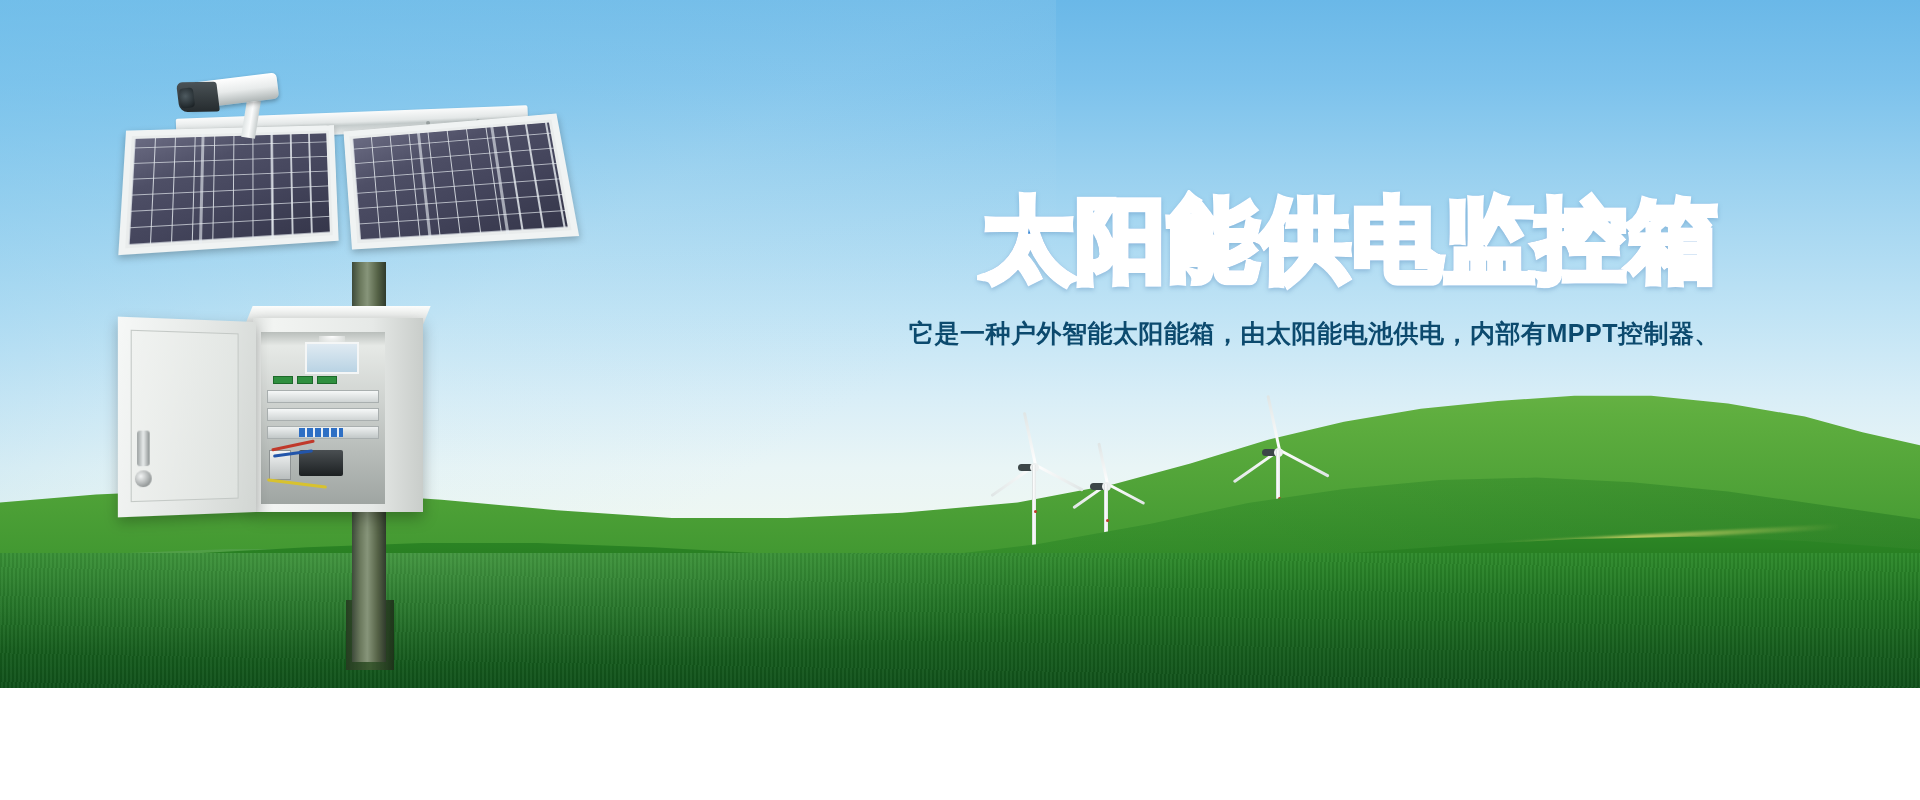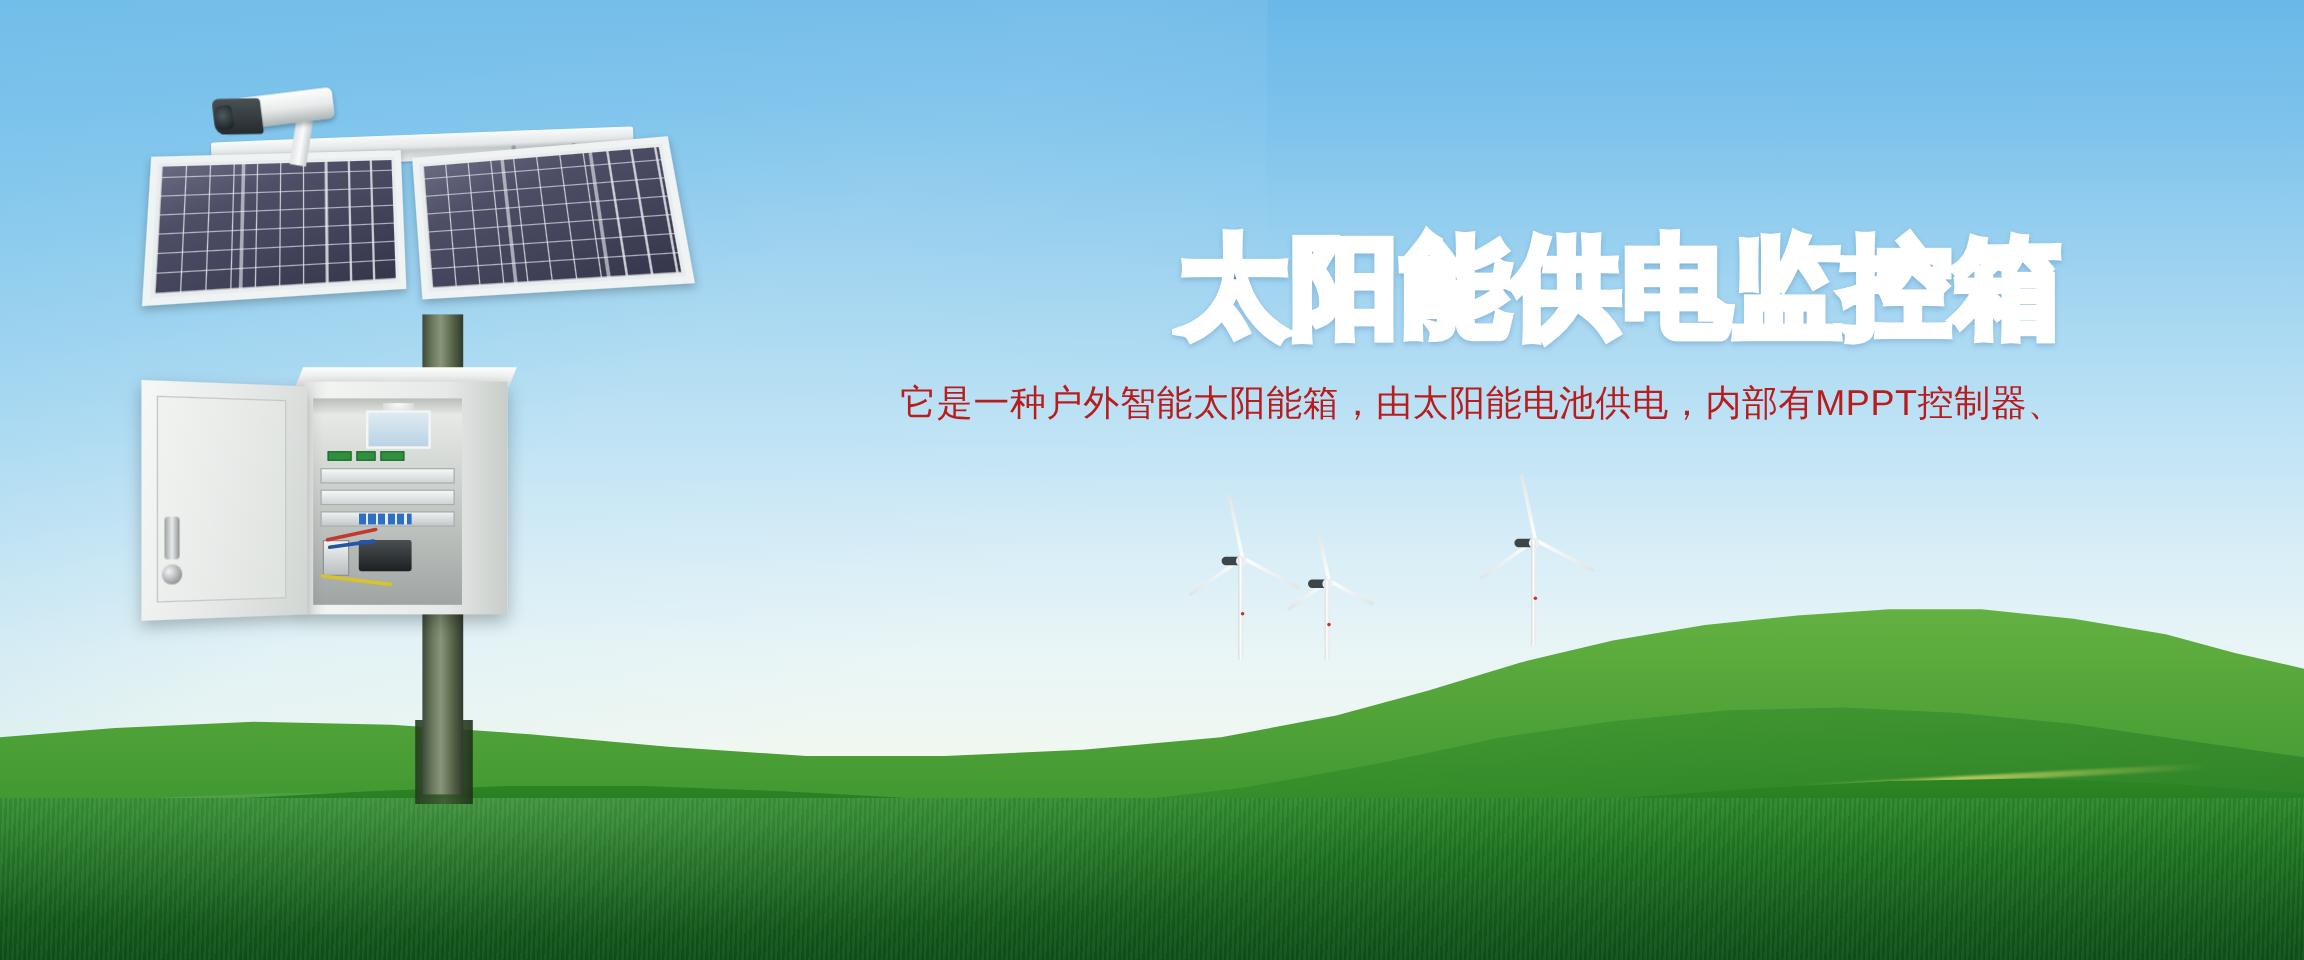--- a/index.html
+++ b/index.html
@@ -7,7 +7,7 @@
   body { font-family:"Liberation Sans","DejaVu Sans",sans-serif; background:#fff; }
 
   #banner {
-    position:relative; width:1920px; height:800px; overflow:hidden;
+    position:relative; width:1920px; height:688px; overflow:hidden;
   }
 
   

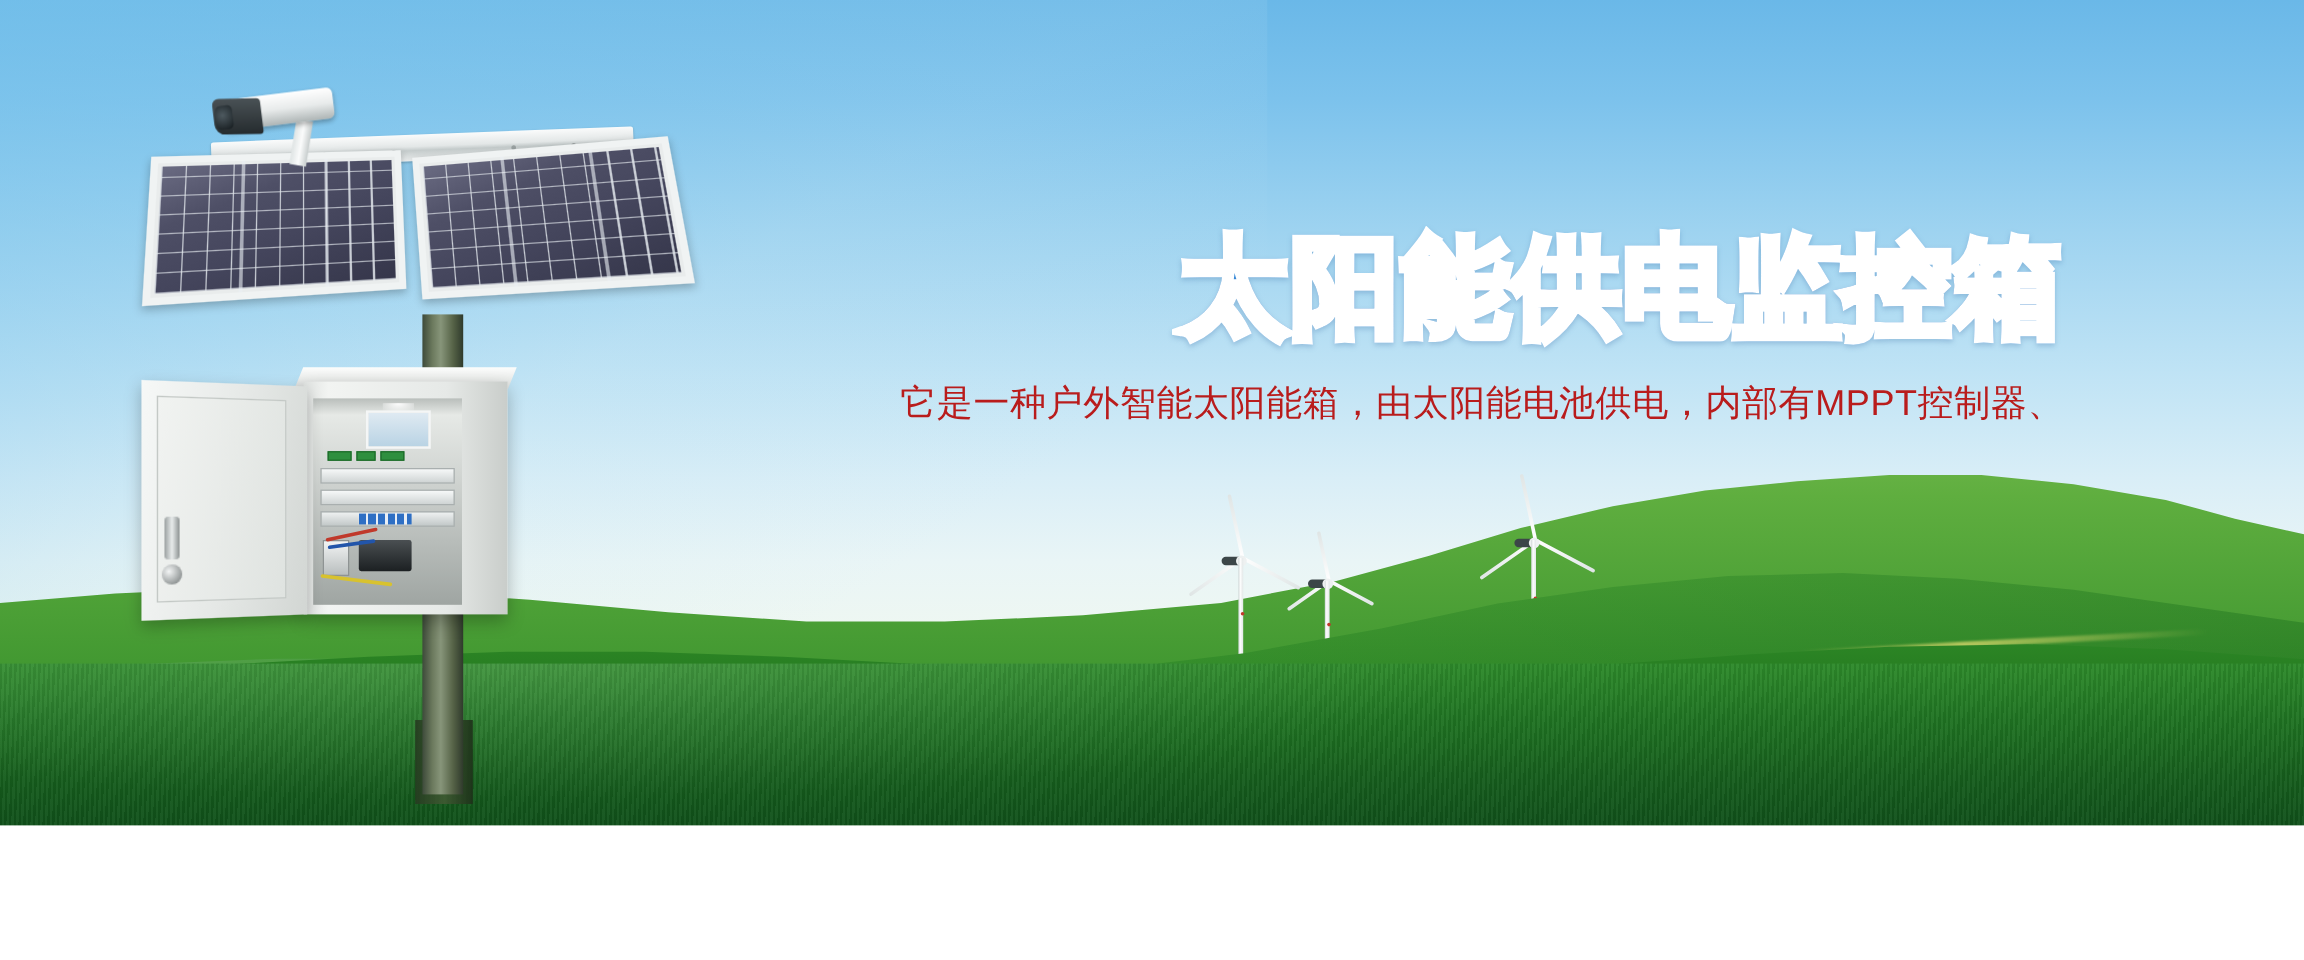--- a/index.html
+++ b/index.html
@@ -288,8 +288,8 @@
     z-index:-1;
   }
   .sub{
-    margin-top:22px; color:#b91c1c; font-size:30px; line-height:1.62;
-    letter-spacing:.5px; font-weight:400;
+    margin-top:22px; color:#0c4a6e; font-size:25px; line-height:1.62;
+    letter-spacing:.5px; font-weight:700;
   }
   .sub div{ white-space:nowrap; }
 </style>

